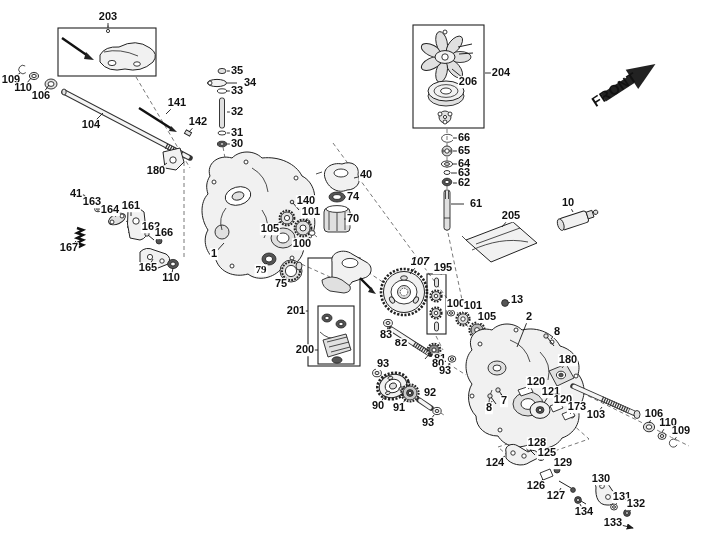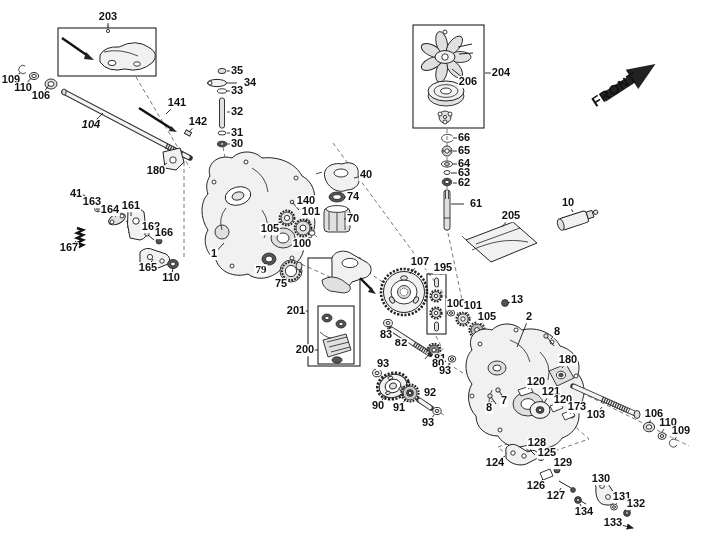--- a/index.html
+++ b/index.html
@@ -492,7 +492,7 @@
       <div class="part-label" style="left: 11px; top: 80px;">109</div>
       <div class="part-label" style="left: 23px; top: 88px;">110</div>
       <div class="part-label" style="left: 41px; top: 96px;">106</div>
-      <div class="part-label" style="left: 91px; top: 125px; font-style: italic;">104</div>
+      <div class="part-label" style="left: 91px; top: 125px;">104</div>
       <div class="part-label" style="left: 177px; top: 103px;">141</div>
       <div class="part-label" style="left: 198px; top: 122px;">142</div>
       <div class="part-label" style="left: 237px; top: 71px;">35</div>

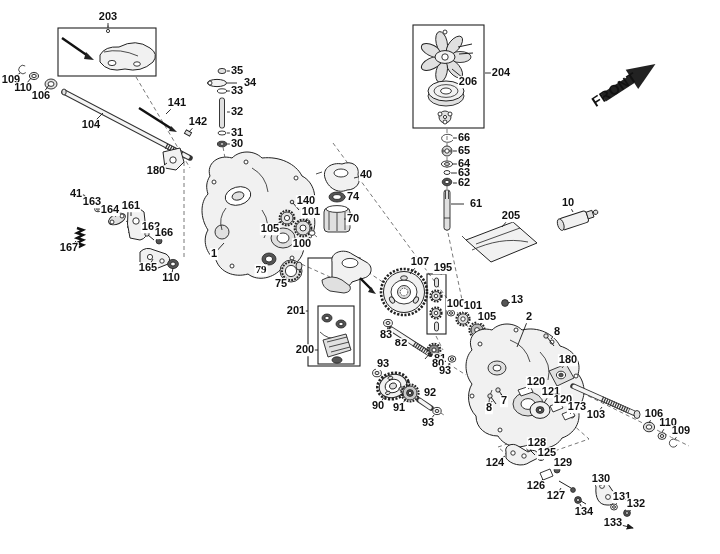--- a/index.html
+++ b/index.html
@@ -533,7 +533,7 @@
       <div class="part-label" style="left: 281px; top: 284px;">75</div>
       <div class="part-label" style="left: 296px; top: 311px;">201</div>
       <div class="part-label" style="left: 305px; top: 350px;">200</div>
-      <div class="part-label" style="left: 420px; top: 262px;">107</div>
+      <div class="part-label" style="left: 420px; top: 262px; font-style: italic;">107</div>
       <div class="part-label" style="left: 443px; top: 268px;">195</div>
       <div class="part-label" style="left: 456px; top: 304px;">100</div>
       <div class="part-label" style="left: 473px; top: 306px;">101</div>

